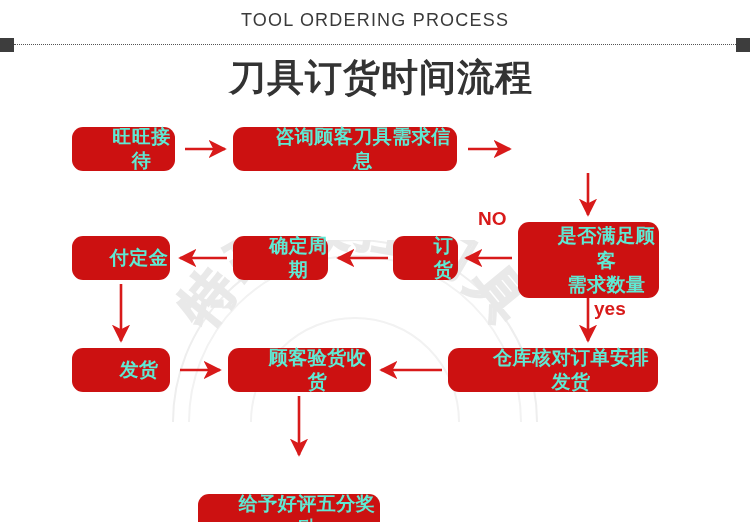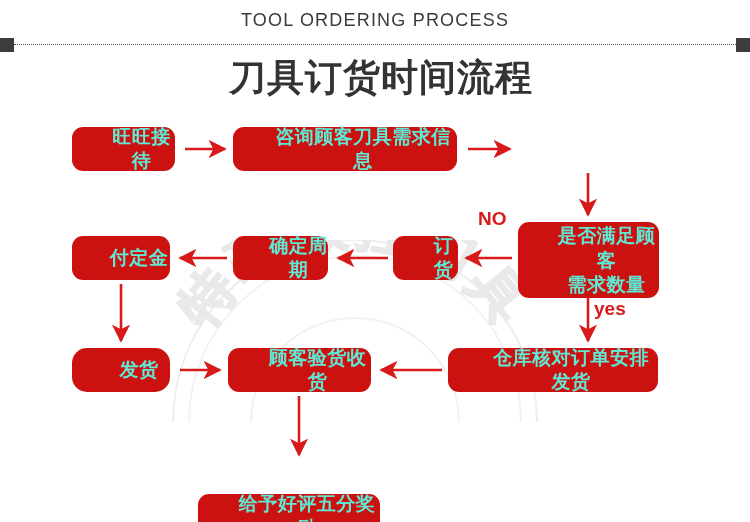--- a/index.html
+++ b/index.html
@@ -192,7 +192,7 @@
 
   <div class="node" style="left:72px; top:236px; width:98px; height:44px;">付定金</div>
 
-  <div class="node" style="left:72px; top:348px; width:98px; height:44px;border-radius:15px;">发货</div>
+  <div class="node" style="left:72px; top:348px; width:98px; height:44px;">发货</div>
 
   <div class="node" style="left:448px; top:348px; width:210px; height:44px;">仓库核对订单安排发货</div>
 

